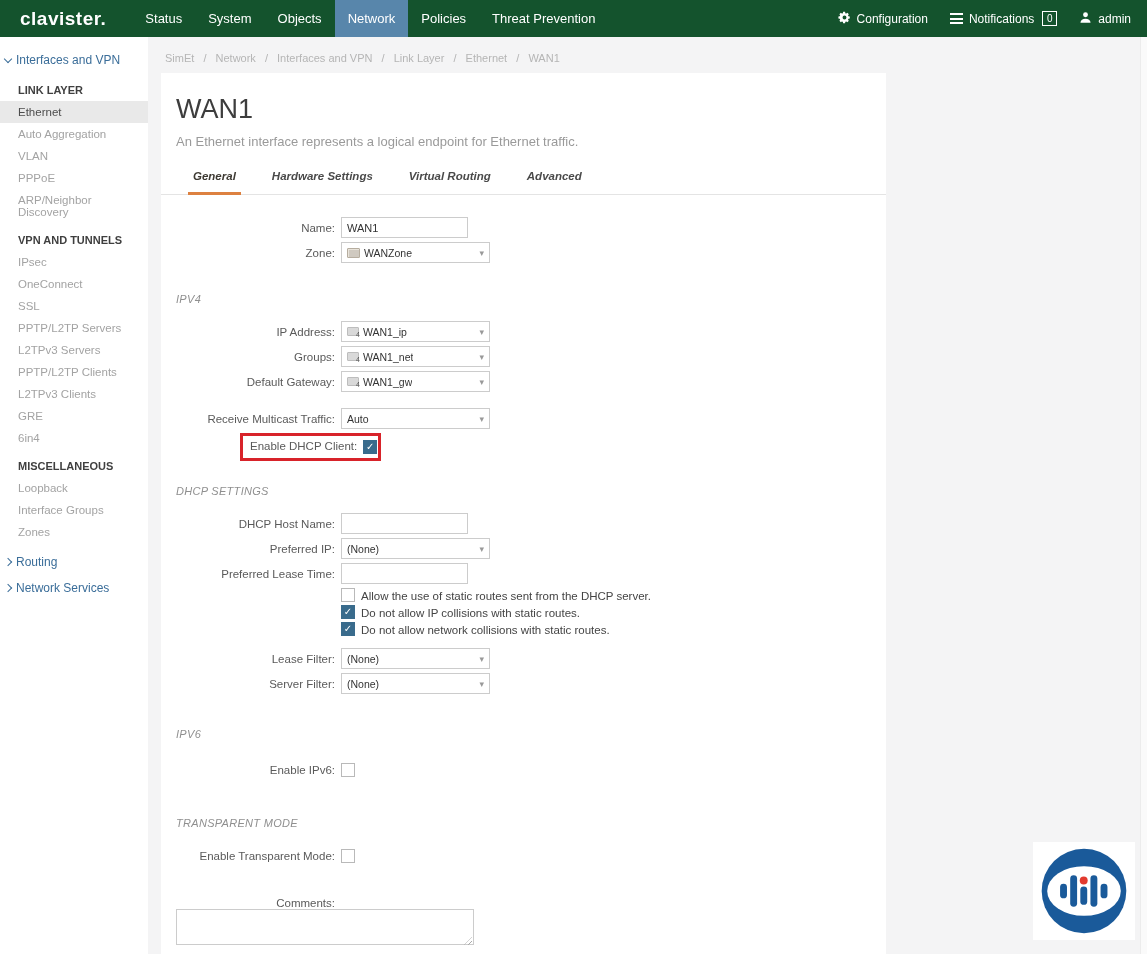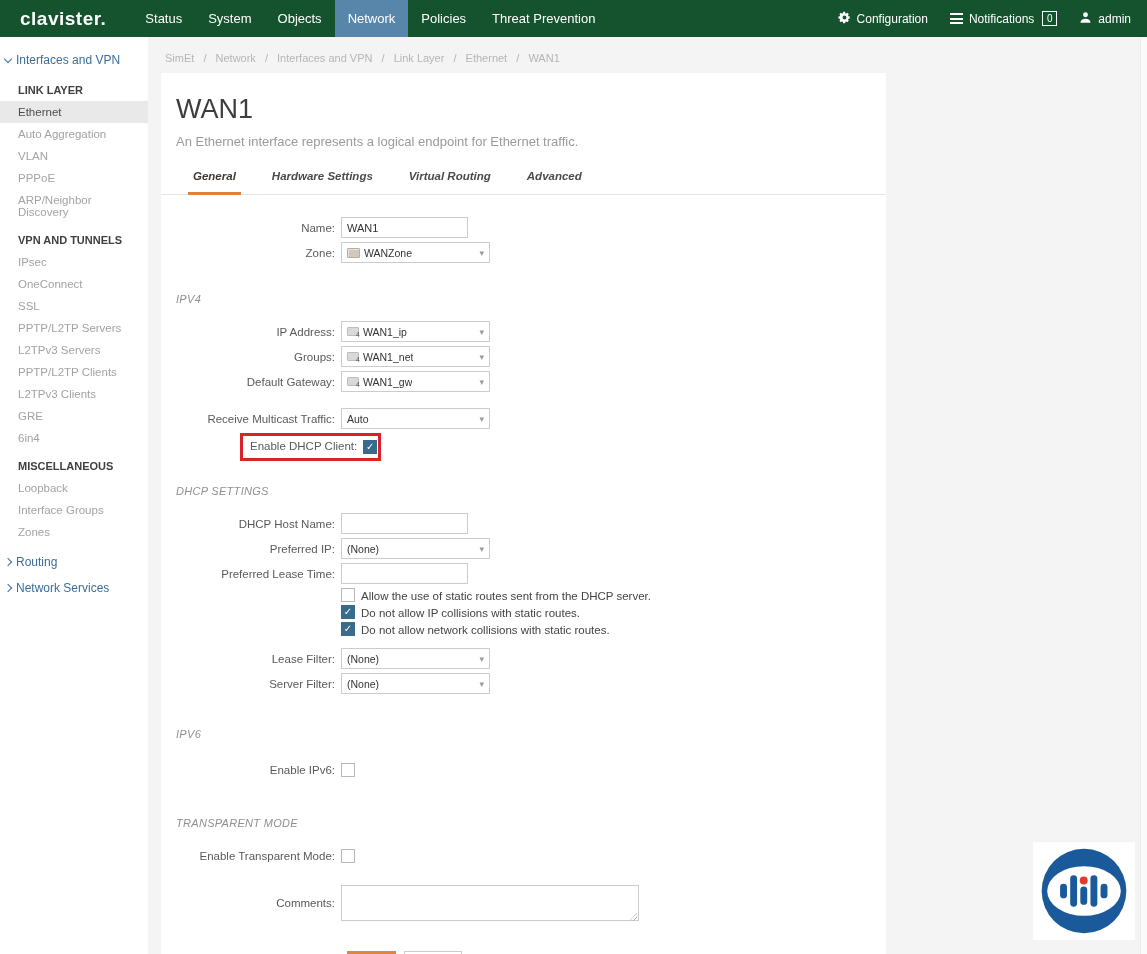--- a/index.html
+++ b/index.html
@@ -75,7 +75,7 @@
   .sp-sect-trans { margin:40px 0 20px; }
   .sp-multicast { margin-top:16px; }
   .sp-filters { margin-top:12px; }
-  .sp-comments { margin-top:22px; align-items:flex-start; }
+  .sp-comments { margin-top:22px; align-items:flex-start;flex-direction:column; }
   .sp-comments .flabel { margin-top:12px; }
   
   .logo-card { position:absolute; right:12px; bottom:14px; width:102px; height:98px; background:#fff; display:flex; align-items:center; justify-content:center; }

